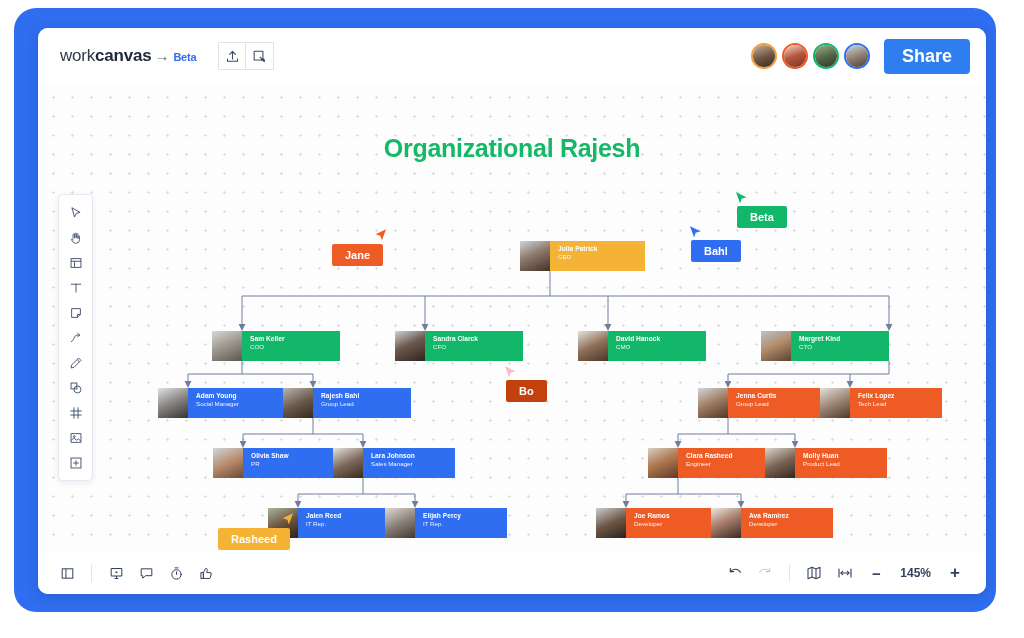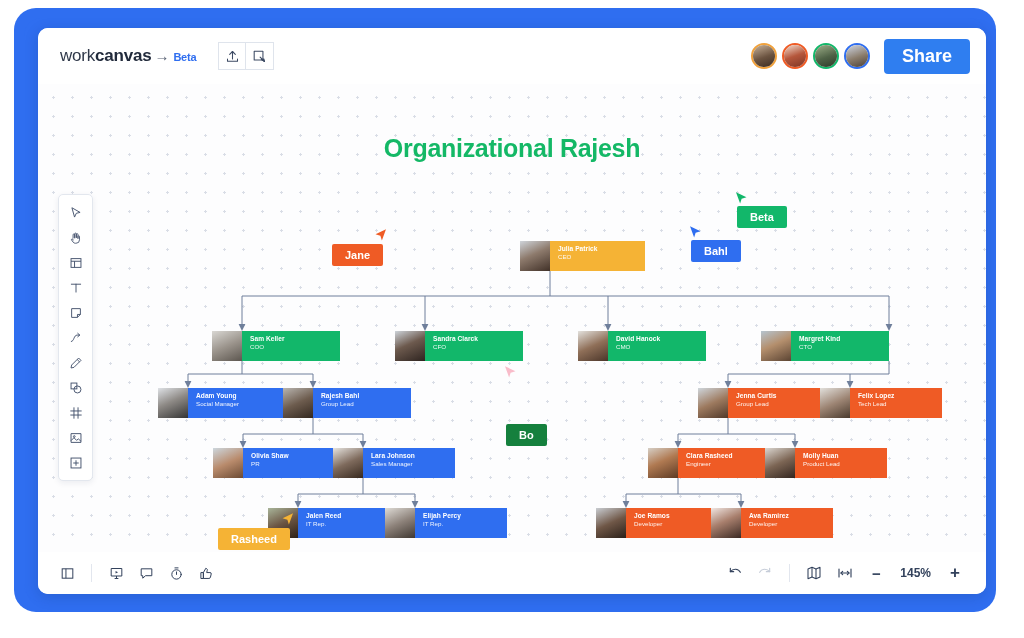--- a/index.html
+++ b/index.html
@@ -433,7 +433,7 @@
           <div class="cursor-label" style="left: 653px; top: 156px;"><span class="tag" style="background: rgb(47, 110, 240);">Bahl</span><div class="ptr" style="left: -4px; top: -16px;"><svg width="18" height="18" viewBox="0 0 24 24" style="transform:scale(-1,1)">
                 <path d="M20 3 L6 9.5 L12.5 11.5 L14.5 18 Z" fill="#2f6ef0"></path>
               </svg></div></div>
-          <div class="cursor-label" style="left: 468px; top: 296px;"><span class="tag" style="background: #15803d; color: rgb(255, 255, 255); margin-top: 44px;">Bo</span><div class="ptr" style="left: -4px; top: -16px;"><svg width="18" height="18" viewBox="0 0 24 24" style="transform:scale(-1,1)">
+          <div class="cursor-label" style="left: 468px; top: 296px;"><span class="tag" style="background: #c2410c; color: rgb(255, 255, 255);">Bo</span><div class="ptr" style="left: -4px; top: -16px;"><svg width="18" height="18" viewBox="0 0 24 24" style="transform:scale(-1,1)">
                 <path d="M20 3 L6 9.5 L12.5 11.5 L14.5 18 Z" fill="#f9bcca"></path>
               </svg></div></div>
           <div class="cursor-label" style="left: 180px; top: 444px;"><span class="tag" style="background: rgb(245, 179, 53);">Rasheed</span><div class="ptr" style="right: -6px; top: -17px;"><svg width="18" height="18" viewBox="0 0 24 24" style="transform:none">

